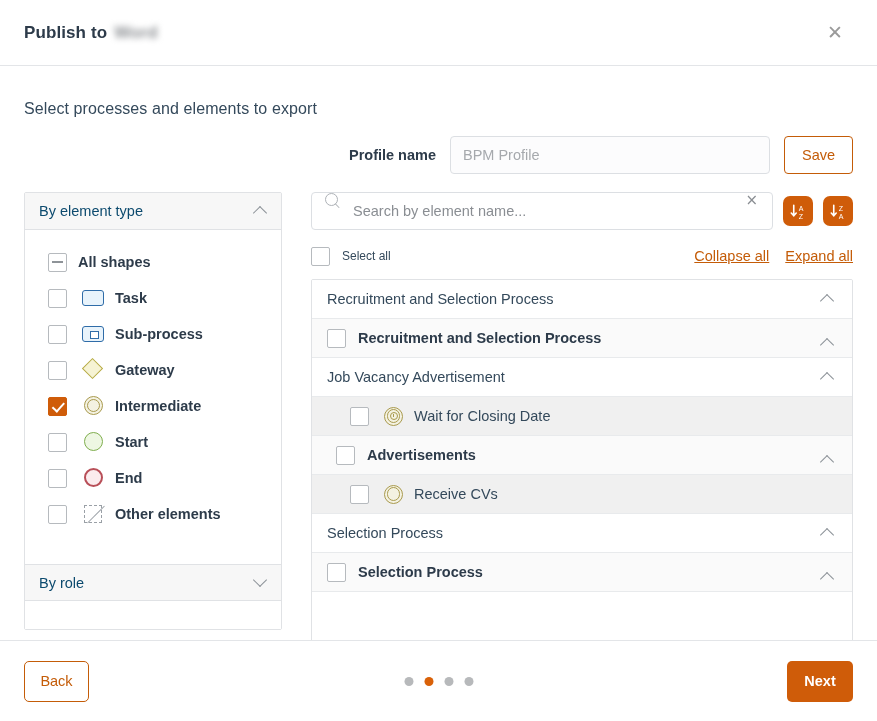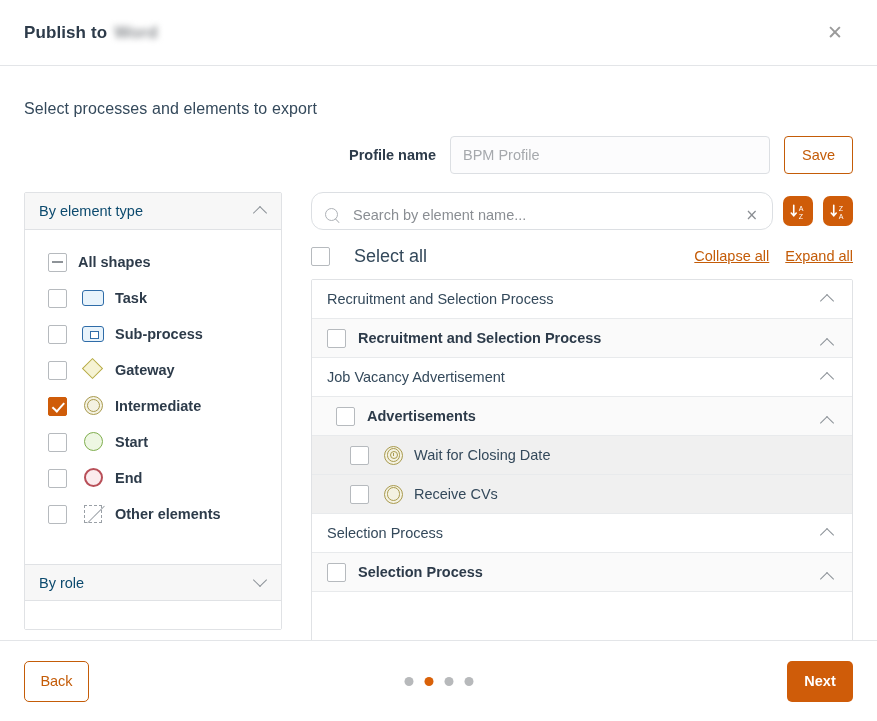--- a/index.html
+++ b/index.html
@@ -303,11 +303,10 @@
     flex: 1 1 auto;
     height: 38px;
     border: 1px solid #dcdfe3;
-    border-radius: 12px;
-    background: #fff;
-    display: flex;
-    align-items: center;
-    padding: 8px 12px 0 13px;
+    border-radius: 4px;
+    background: #fff;
+    display: flex;
+    padding: 0 12px 0 13px;
     gap: 11px;
   }
   .search-icon {

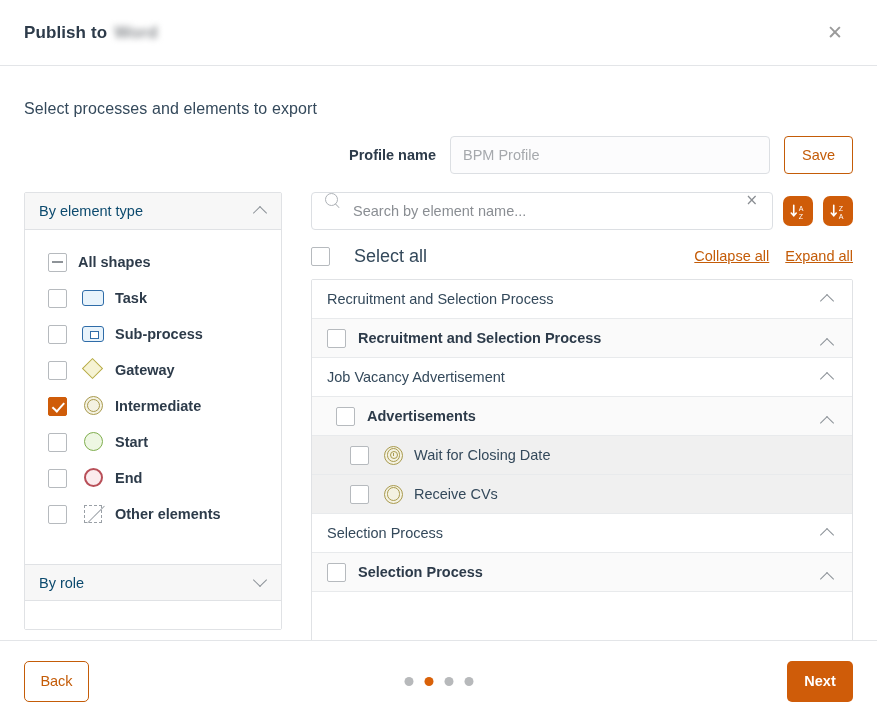--- a/index.html
+++ b/index.html
@@ -369,8 +369,8 @@
     height: 22px;
   }
   .select-all-label {
-    margin-left: 24px;
-    font-size: 18px;
+    margin-left: 12px;
+    font-size: 12px;
     color: #34495b;
   }
   .link-group {

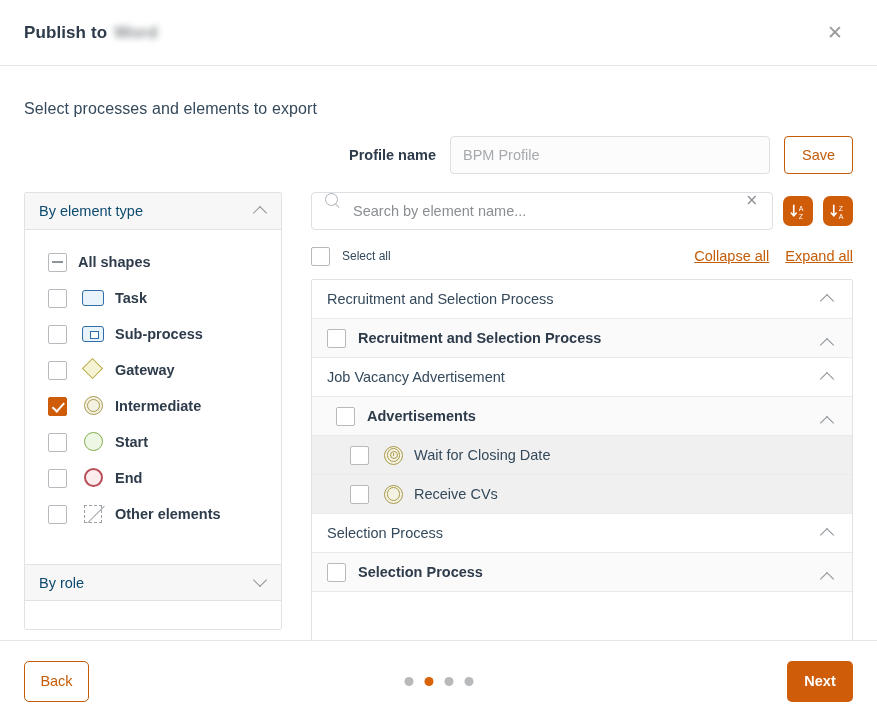--- a/index.html
+++ b/index.html
@@ -674,12 +674,6 @@
             <span class="chev row-chev mid"></span>
           </div>
 
-          <div class="tree-row lvl-item indent">
-            <span class="cb row-cb"></span>
-            <span class="row-label">Advertisements</span>
-            <span class="chev row-chev low"></span>
-          </div>
-
           <div class="tree-row lvl-leaf">
             <span class="cb row-cb"></span>
             <span class="leaf-icon">
@@ -687,6 +681,12 @@
                 <span class="ev-clock"></span>
             </span>
             <span class="row-label">Wait for Closing Date</span>
+          </div>
+
+          <div class="tree-row lvl-item indent">
+            <span class="cb row-cb"></span>
+            <span class="row-label">Advertisements</span>
+            <span class="chev row-chev low"></span>
           </div>
 
           <div class="tree-row lvl-leaf">

